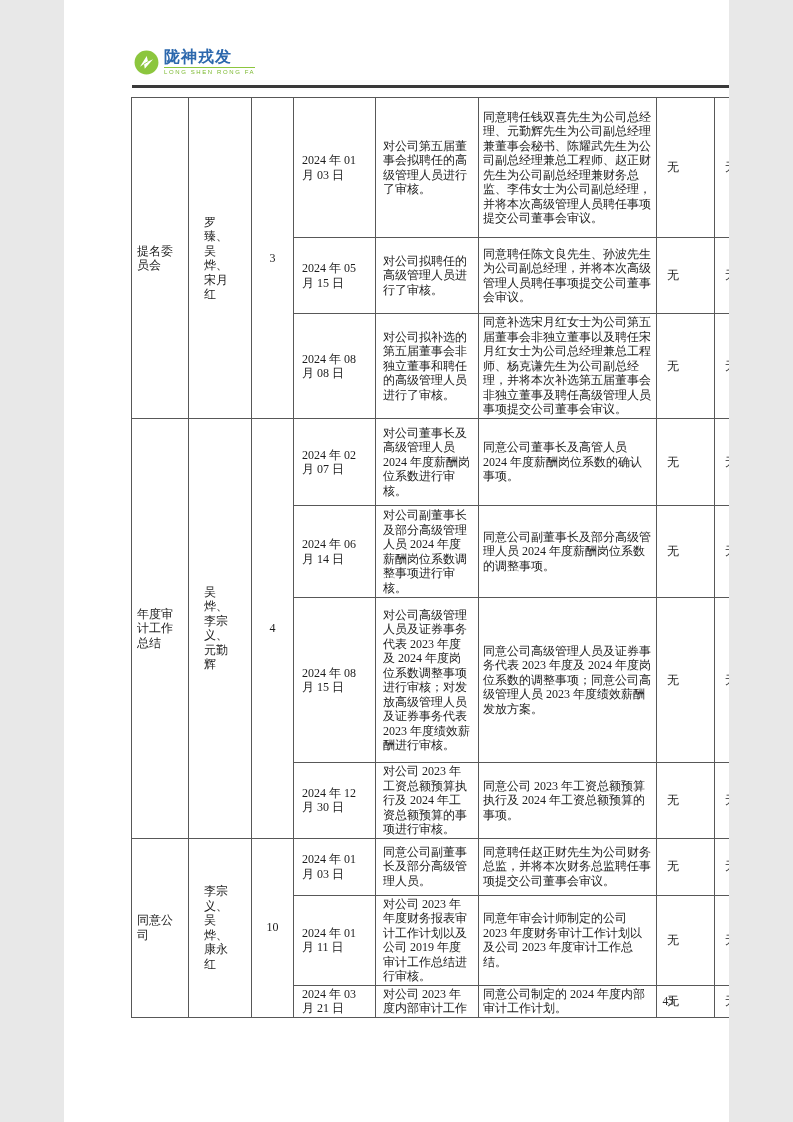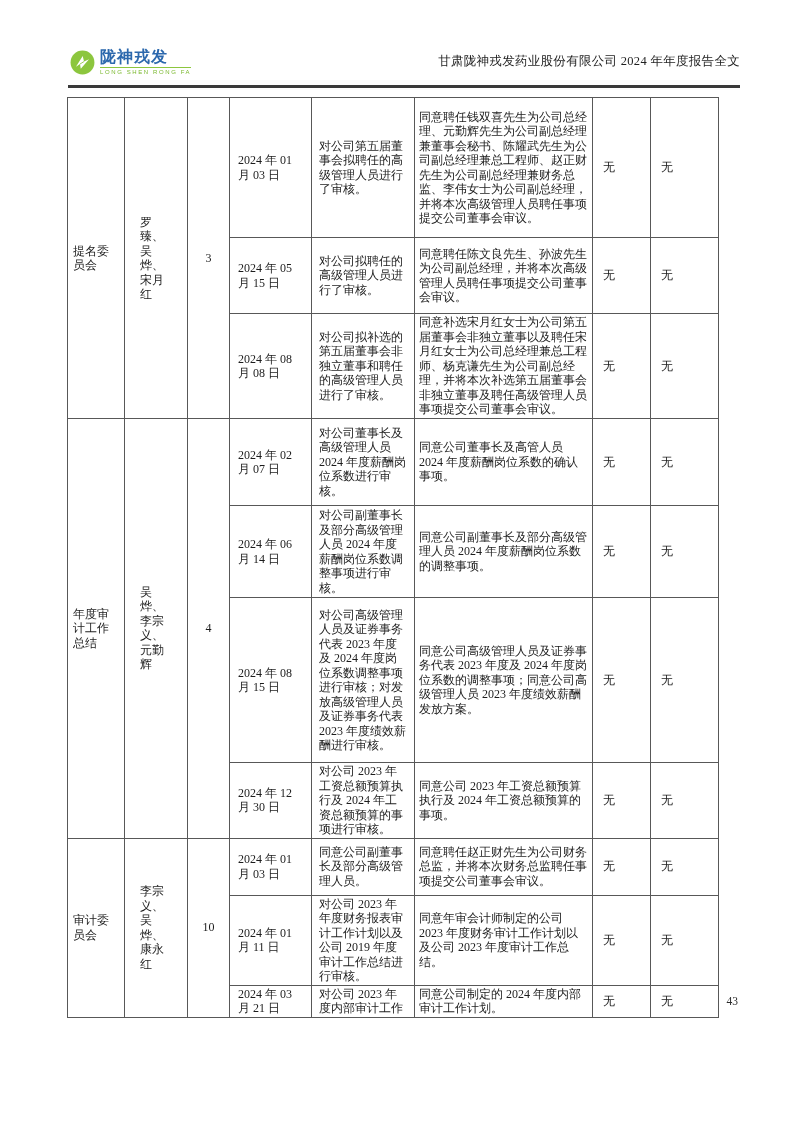--- a/index.html
+++ b/index.html
@@ -4,7 +4,7 @@
 <style>
   html,body{margin:0;padding:0;background:#e8e8e8;}
   .page{
-    position:relative;width:793px;height:1122px;margin:0 auto;background:#ffffff;
+    position:relative;width:665px;height:1122px;margin:0 auto;background:#ffffff;
     font-family:"Liberation Serif","DejaVu Serif",serif;color:#1c1c1c;overflow:hidden;
   }
   

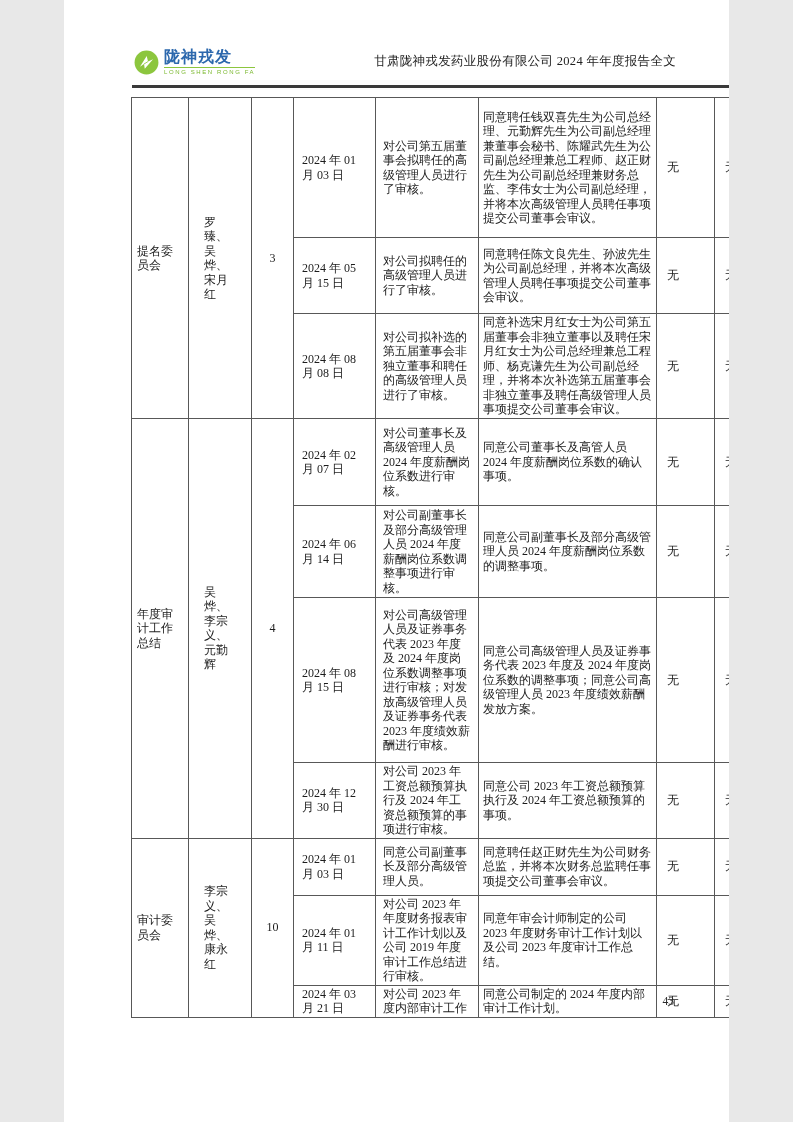--- a/index.html
+++ b/index.html
@@ -51,7 +51,6 @@
     </div>
   </div>
 
-  <div class="doc-title">甘肃陇神戎发药业股份有限公司 2024 年年度报告全文</div>
   <div class="header-rule"></div>
 
   <table class="committee">

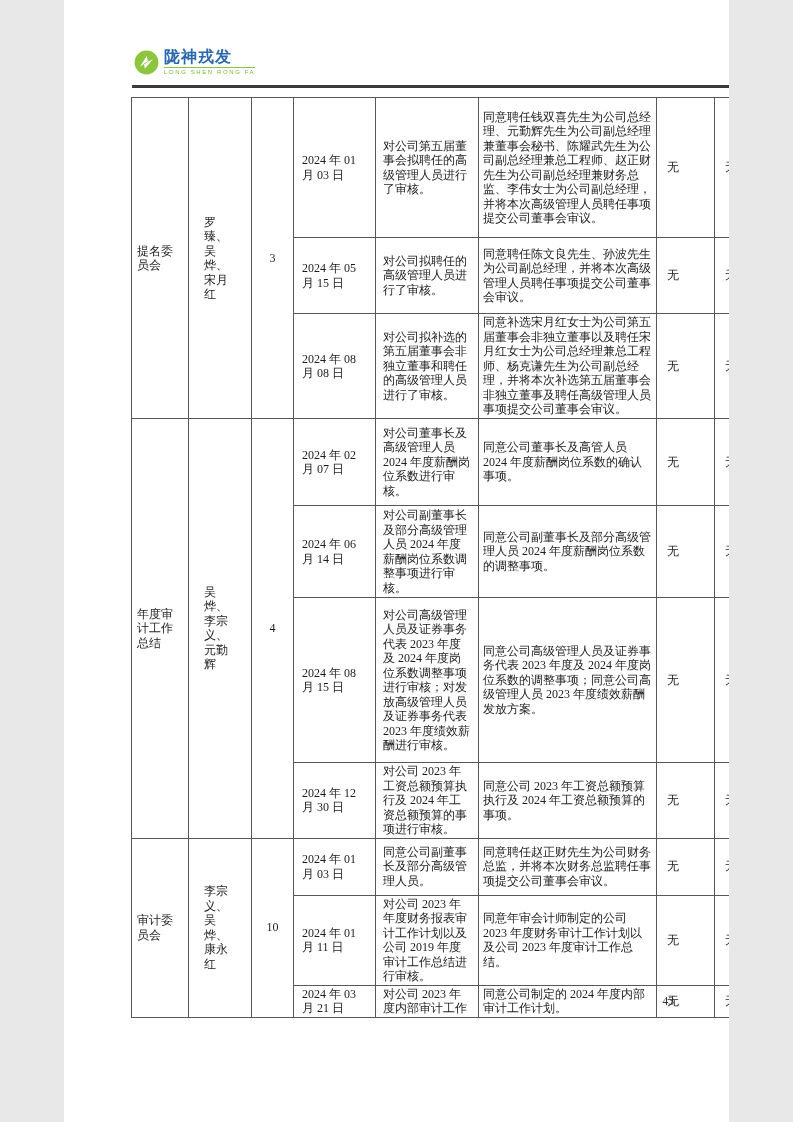--- a/index.html
+++ b/index.html
@@ -128,7 +128,7 @@
       </tr>
 
       <tr style="height:57px">
-        <td class="c-committee" rowspan="3">审计委员会</td>
+        <td class="c-committee" rowspan="3">同意公司</td>
         <td class="c-members" rowspan="3">李宗义、
 吴烨、
 康永红</td>

